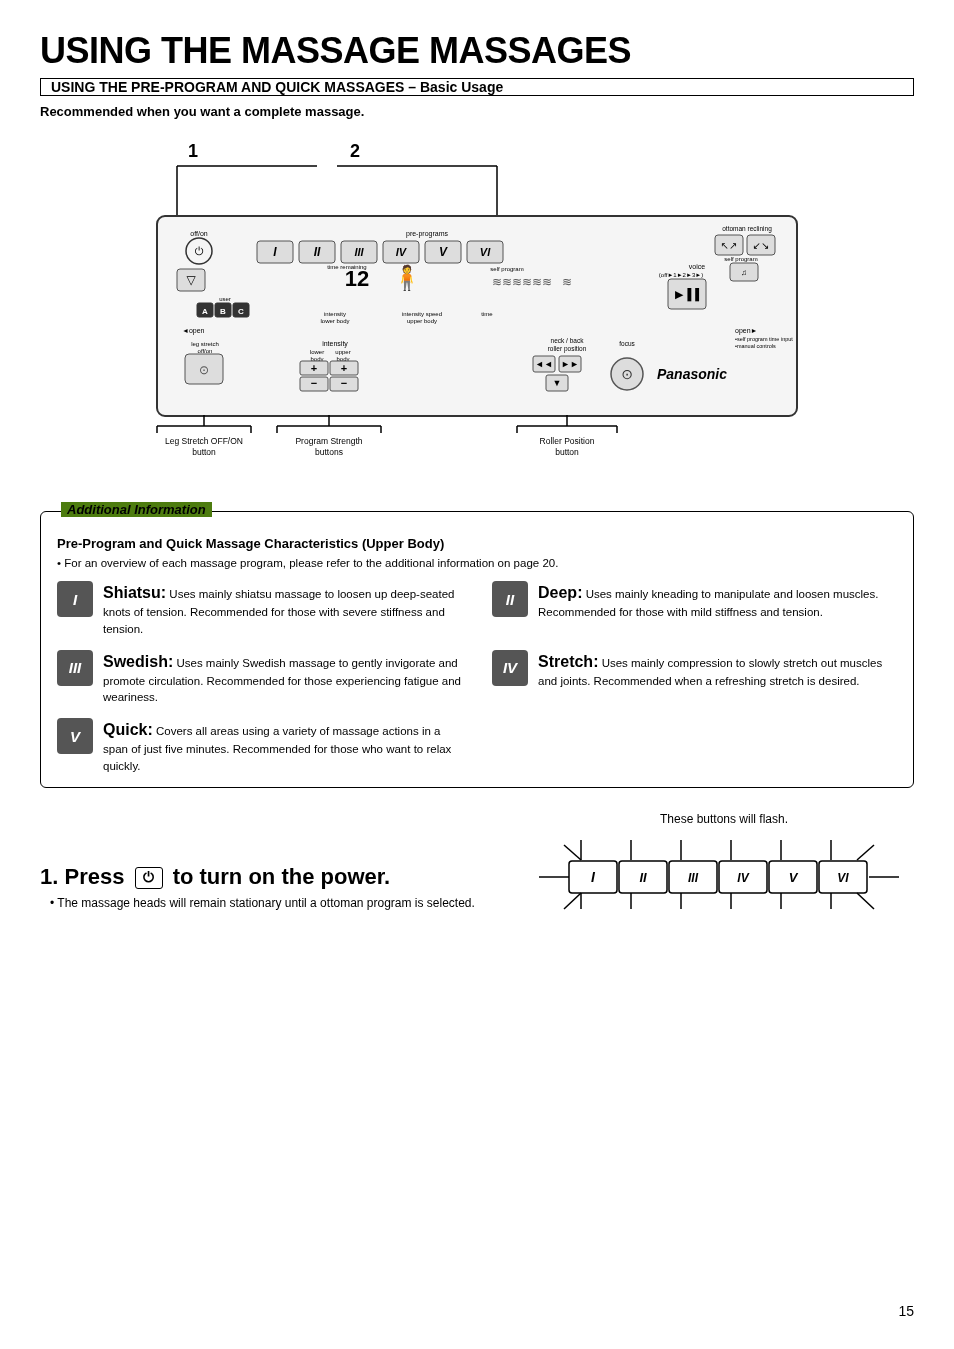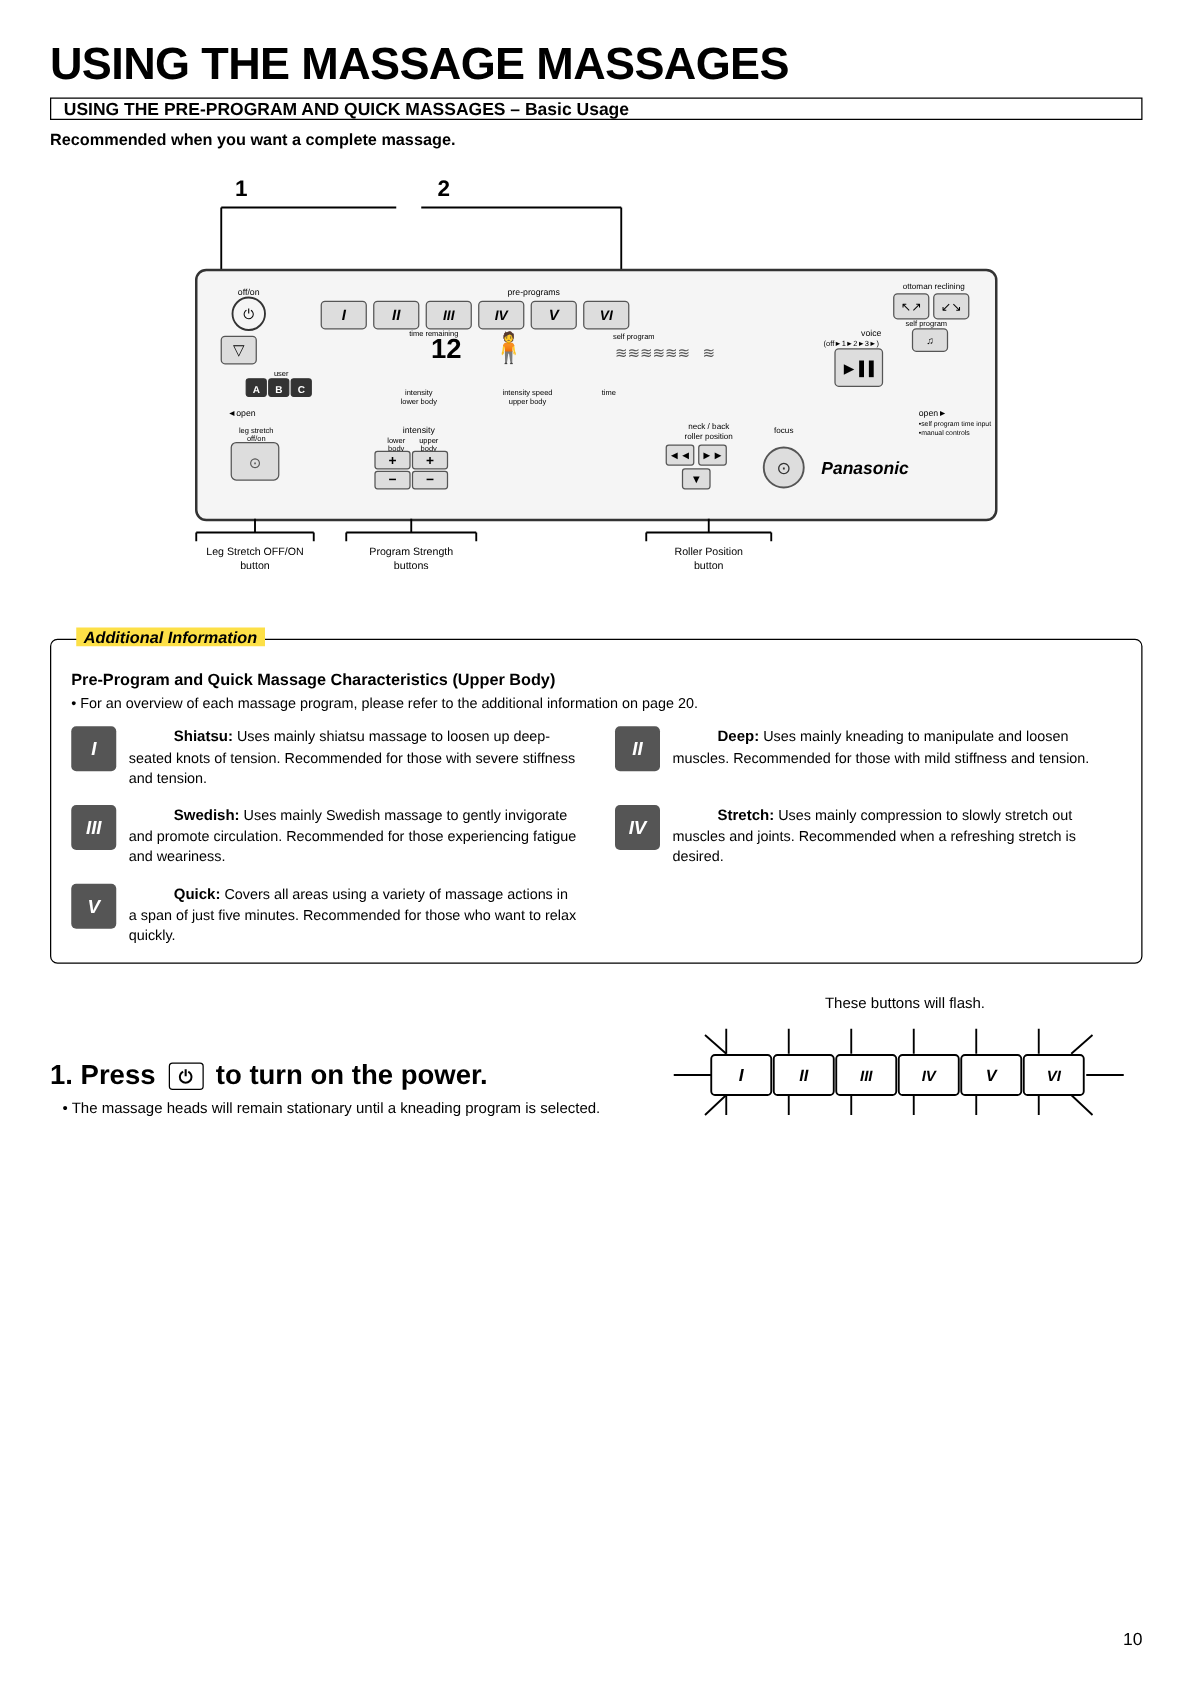--- a/index.html
+++ b/index.html
@@ -59,7 +59,7 @@
       position: absolute;
       top: -10px;
       left: 20px;
-      background: #fde047;
+      background: #4d7c0f;
       padding: 0 6px;
       font-style: italic;
       font-weight: bold;

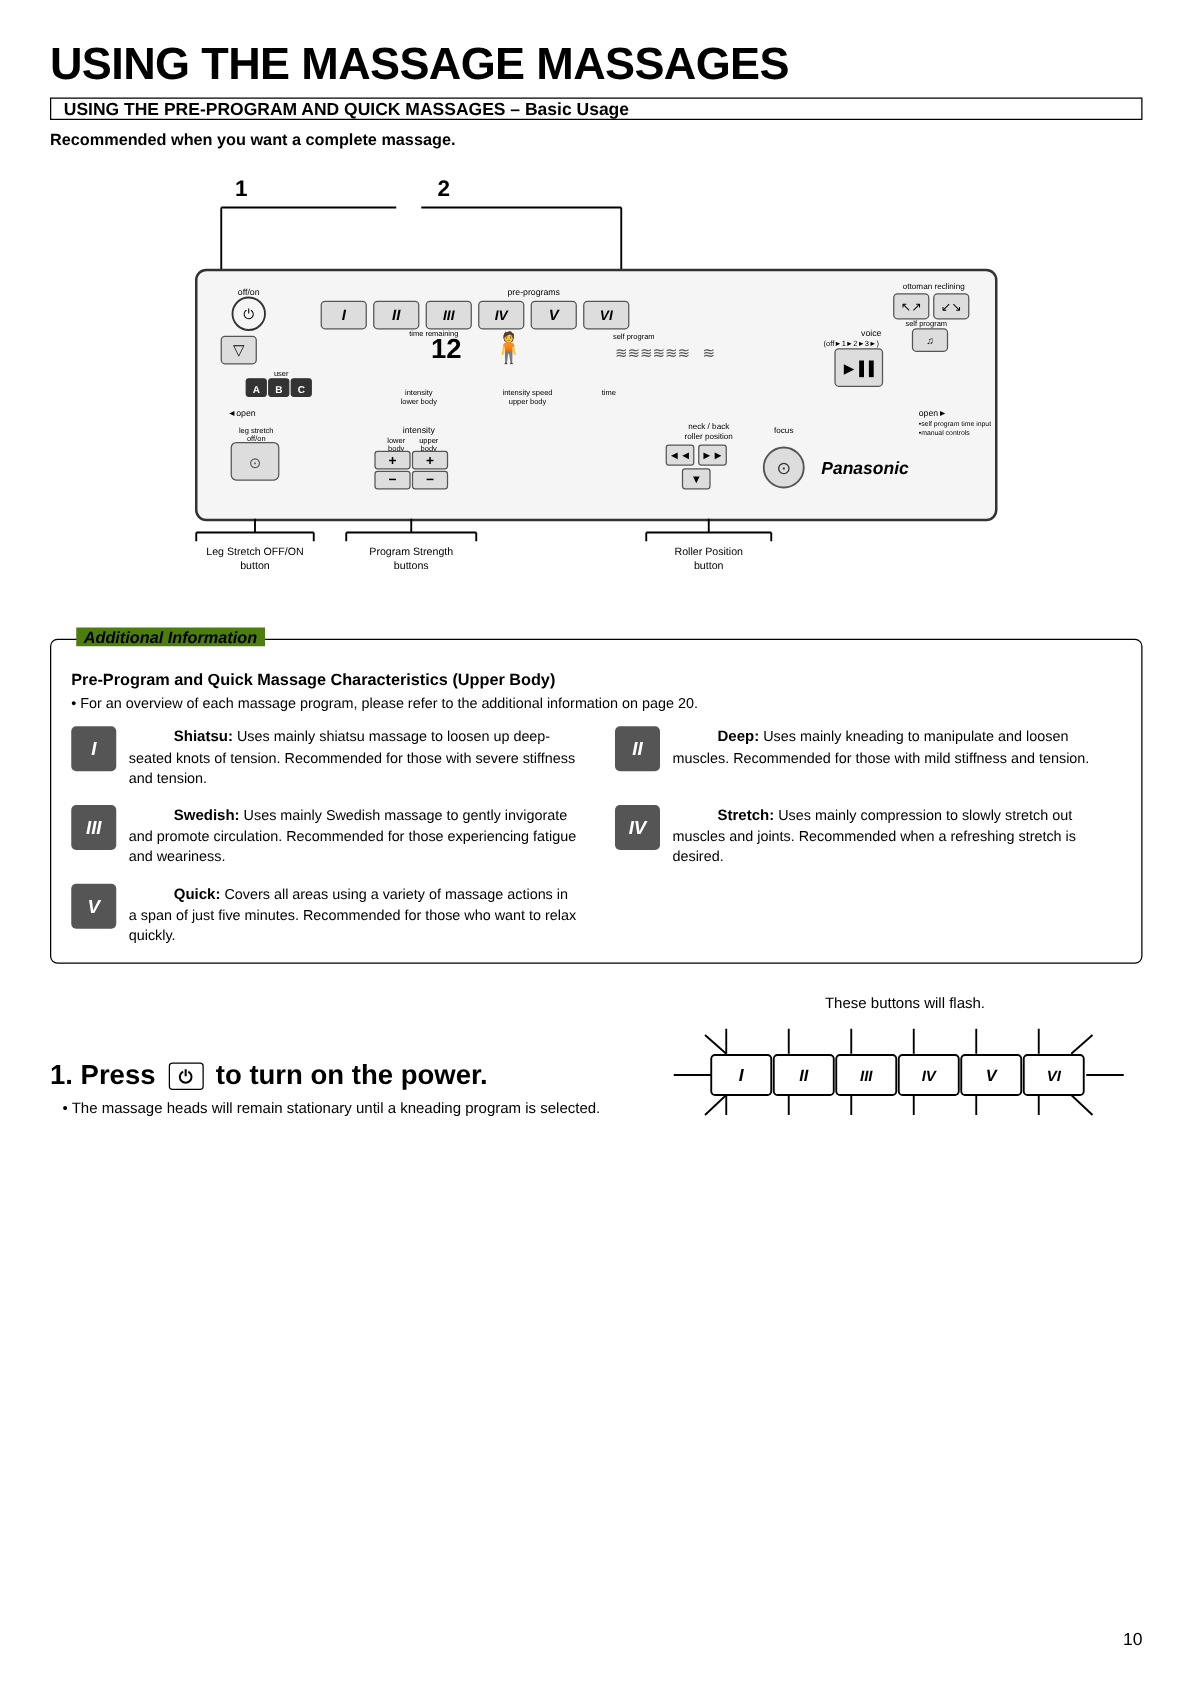--- a/index.html
+++ b/index.html
@@ -104,8 +104,7 @@
       line-height: 1.45;
     }
     .massage-text b {
-      font-size: 12px;
-      margin-left: 36px;
+      font-size: 16px;
     }
 
     

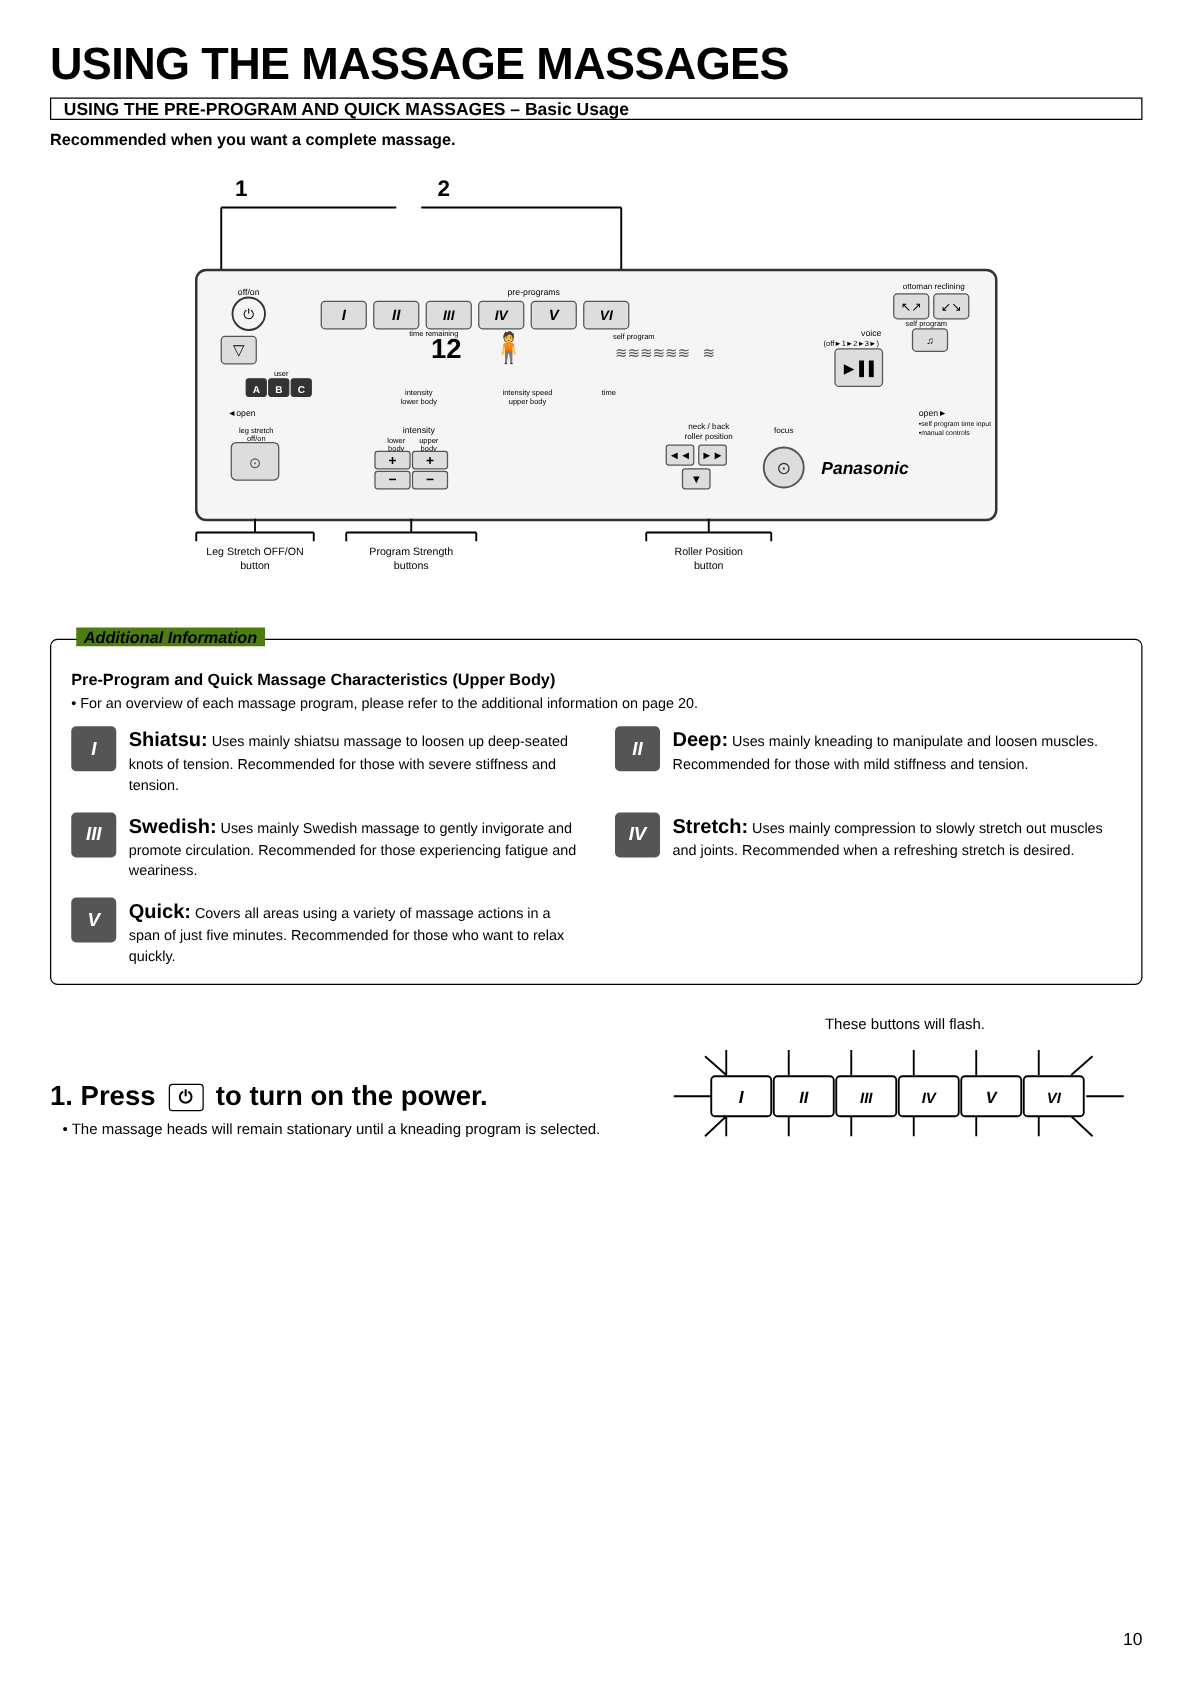--- a/index.html
+++ b/index.html
@@ -410,7 +410,7 @@
         <span class="press-icon">⏻</span>
         <span>to turn on the power.</span>
       </h2>
-      <p>The massage heads will remain stationary until a kneading program is selected.</p>
+      <p>The massage heads will remain stationary until a ottoman program is selected.</p>
     </div>
     <div class="prog-buttons-wrap">
       <p class="flash-note">These buttons will flash.</p>

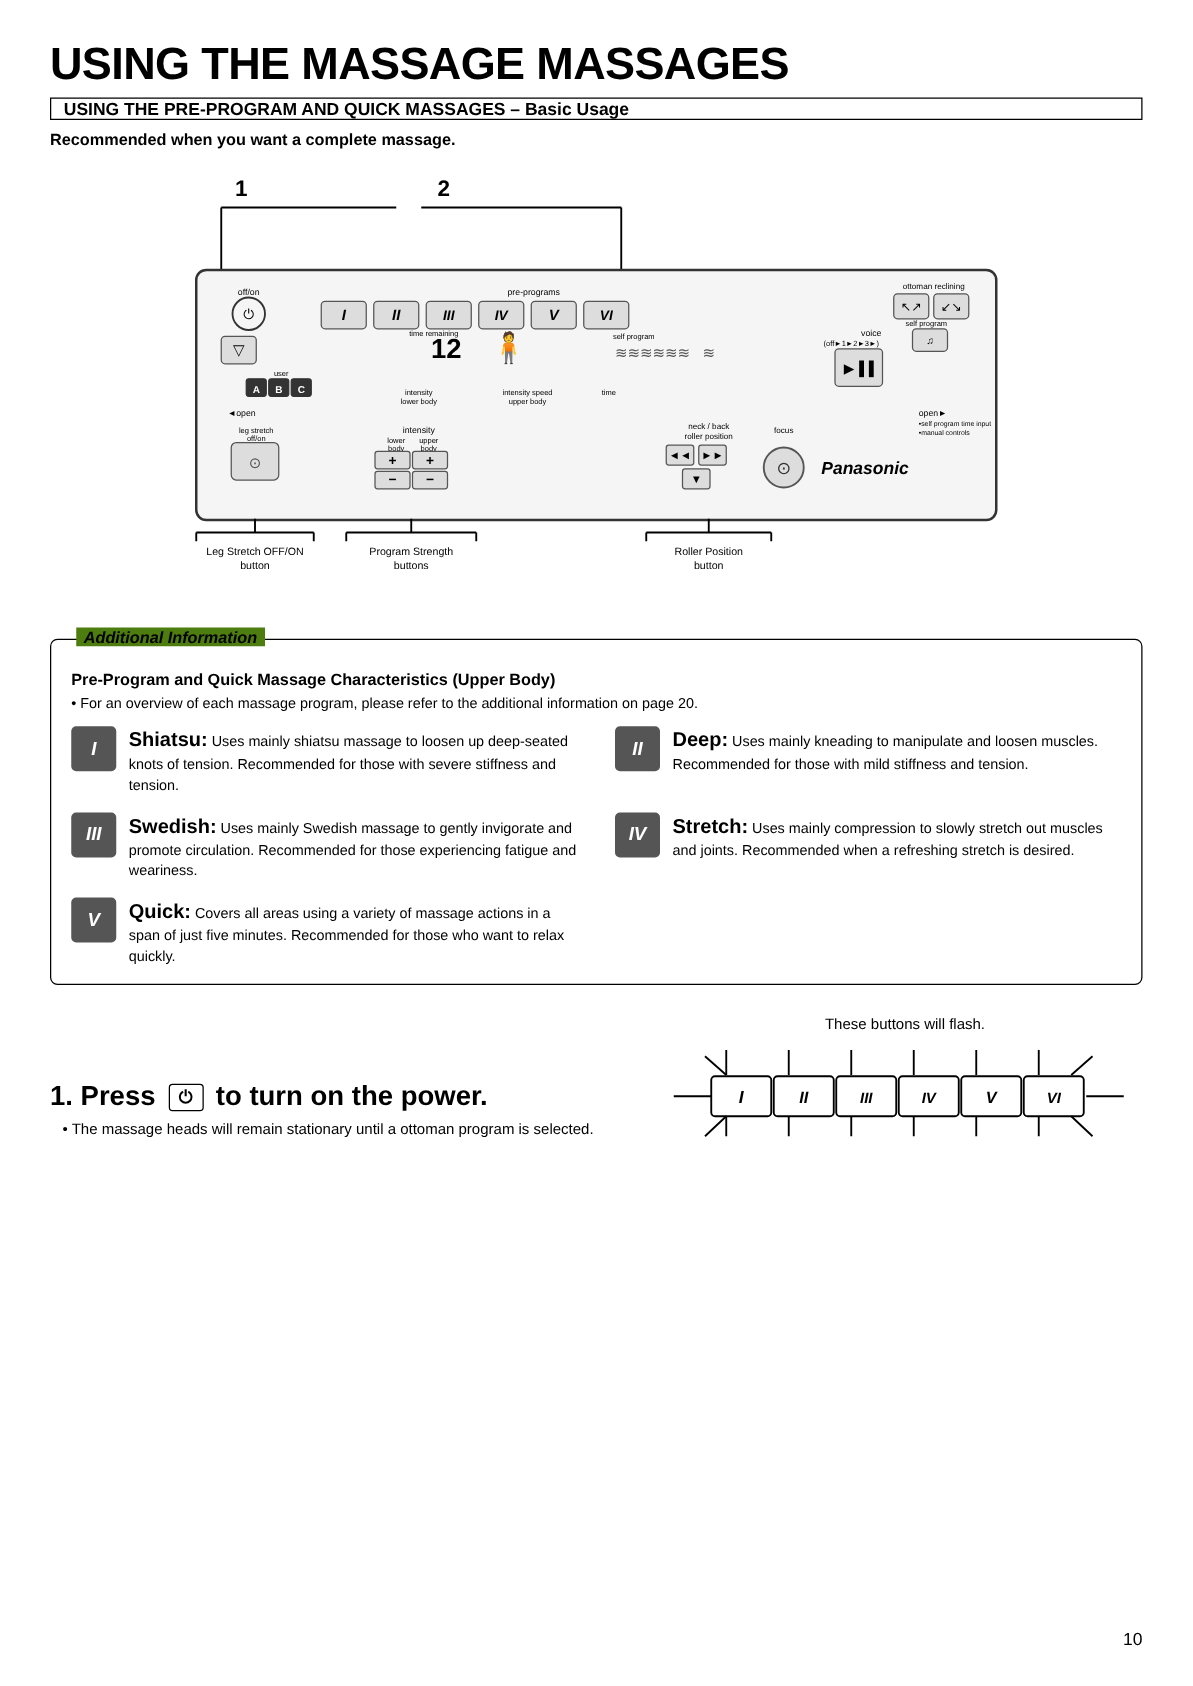--- a/index.html
+++ b/index.html
@@ -462,7 +462,7 @@
 </div>
 
 
-<div class="page-number">10</div>
+<div class="page-number">15</div>
 
 
 

